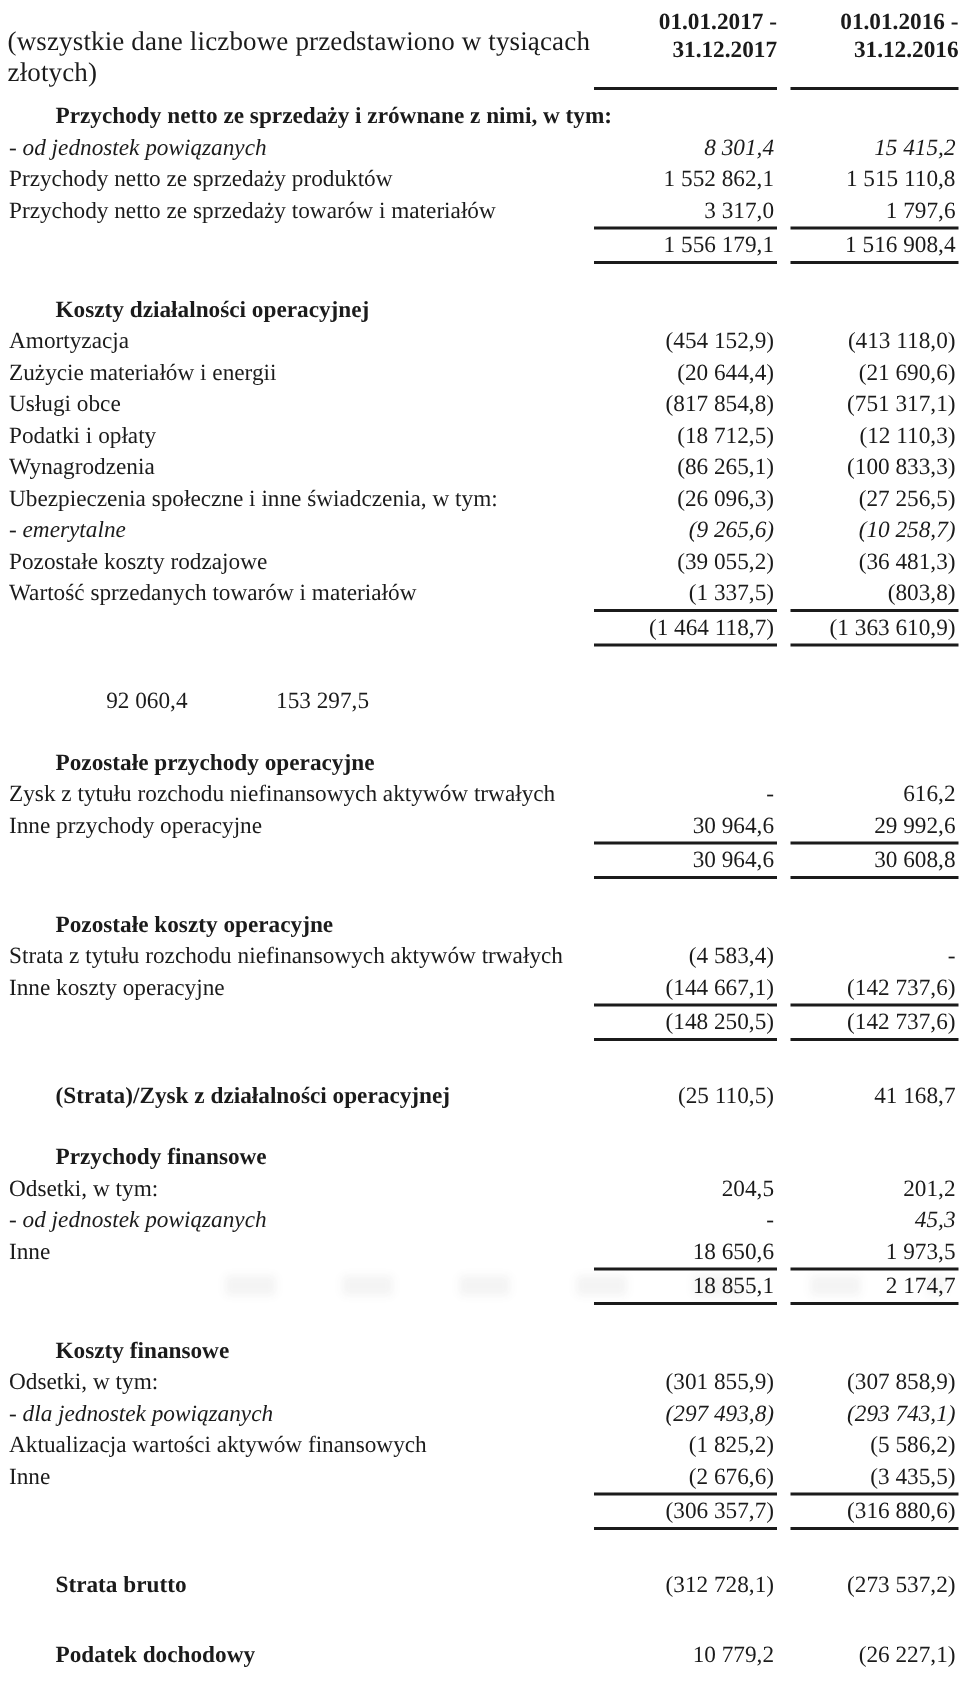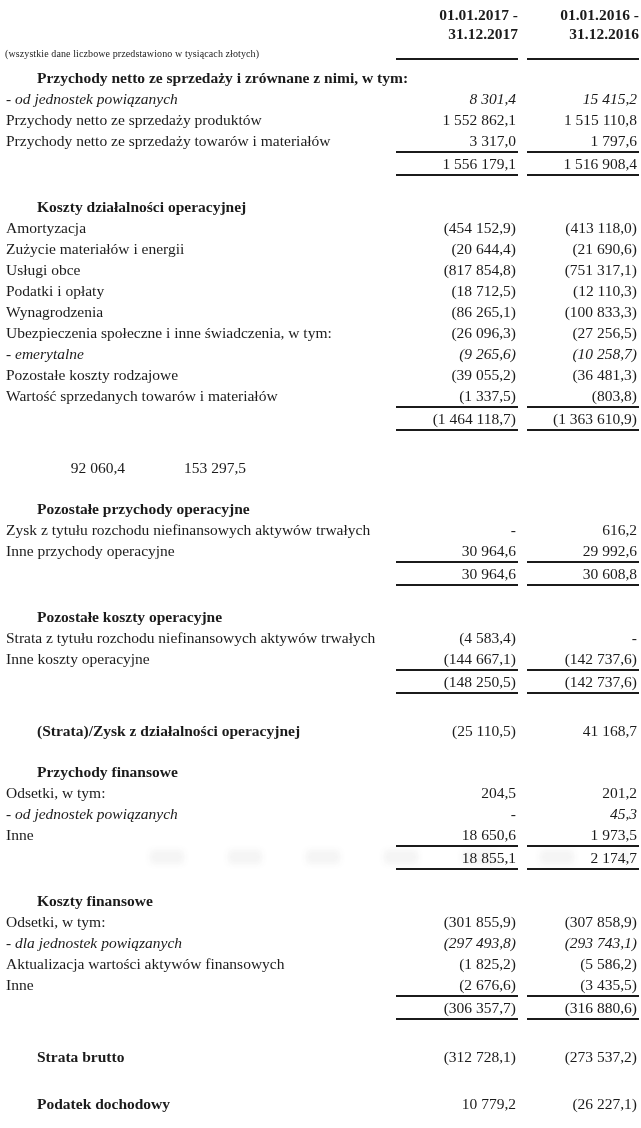--- a/index.html
+++ b/index.html
@@ -17,7 +17,7 @@
   }
   
   .head{display:flex;justify-content:space-between;align-items:flex-end;}
-  .note{font-size:10px;padding-bottom:1px;letter-spacing:.1px;}
+  .note{font-size:18px;padding-bottom:1px;letter-spacing:.1px;}
   .heads{display:flex;}
   .col-head{
     width:122px;text-align:right;font-weight:bold;line-height:19px;

